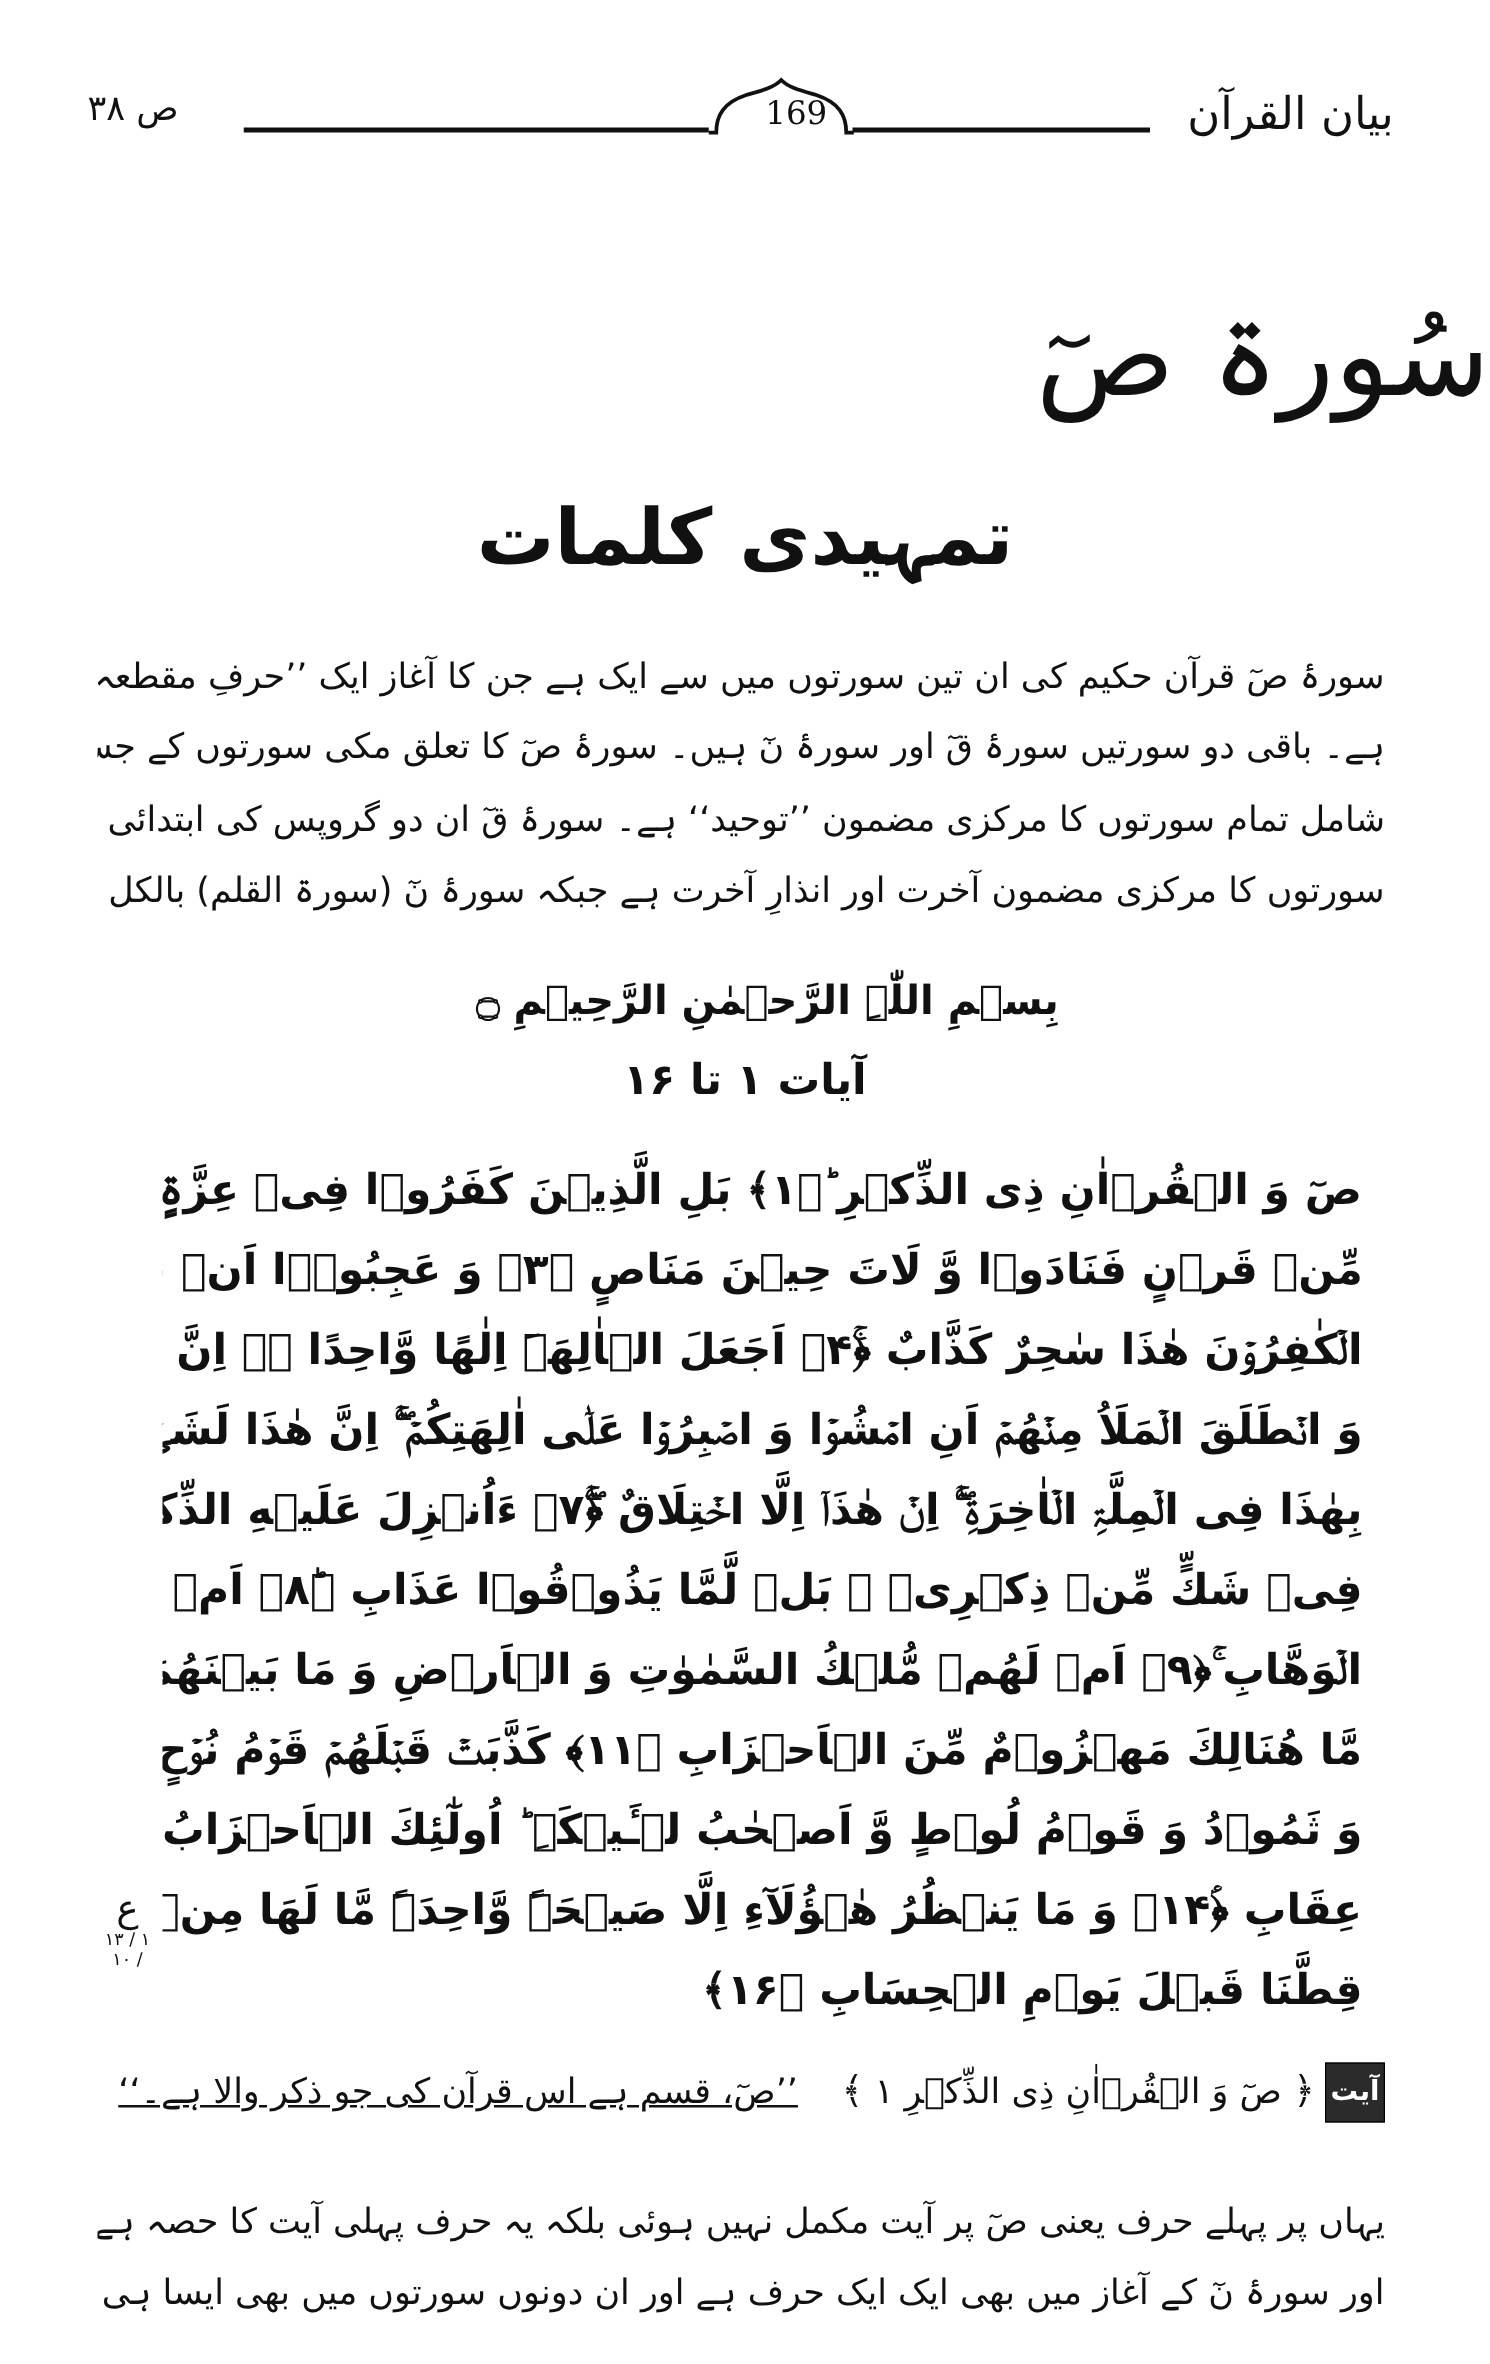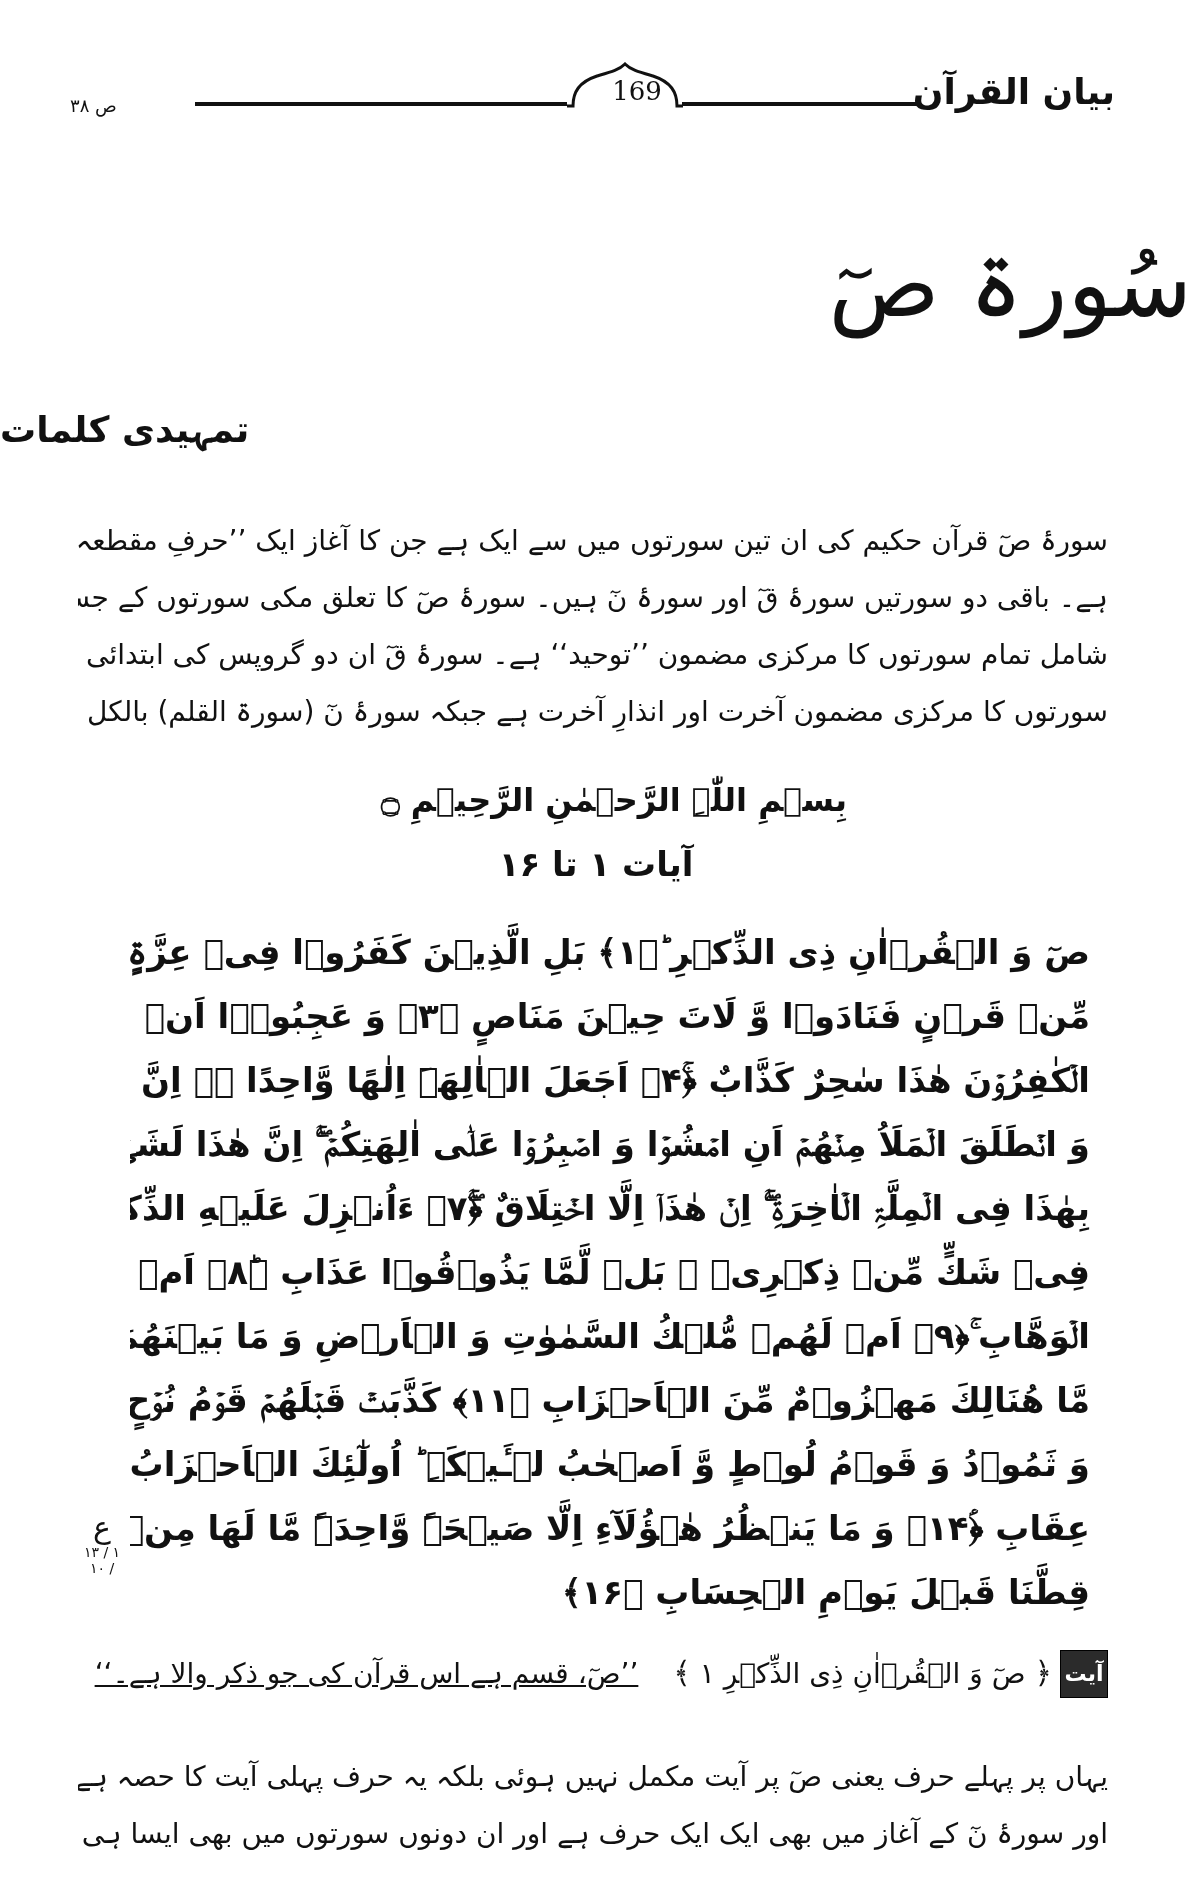--- a/index.html
+++ b/index.html
@@ -50,8 +50,8 @@
   .header .surah-ref {
     position: absolute;
     left: 0;
-    top: 27px;
-    font-size: 18px;
+    top: 8px;
+    font-size: 28px;
     direction: rtl;
     line-height: 34px;
     white-space: nowrap;

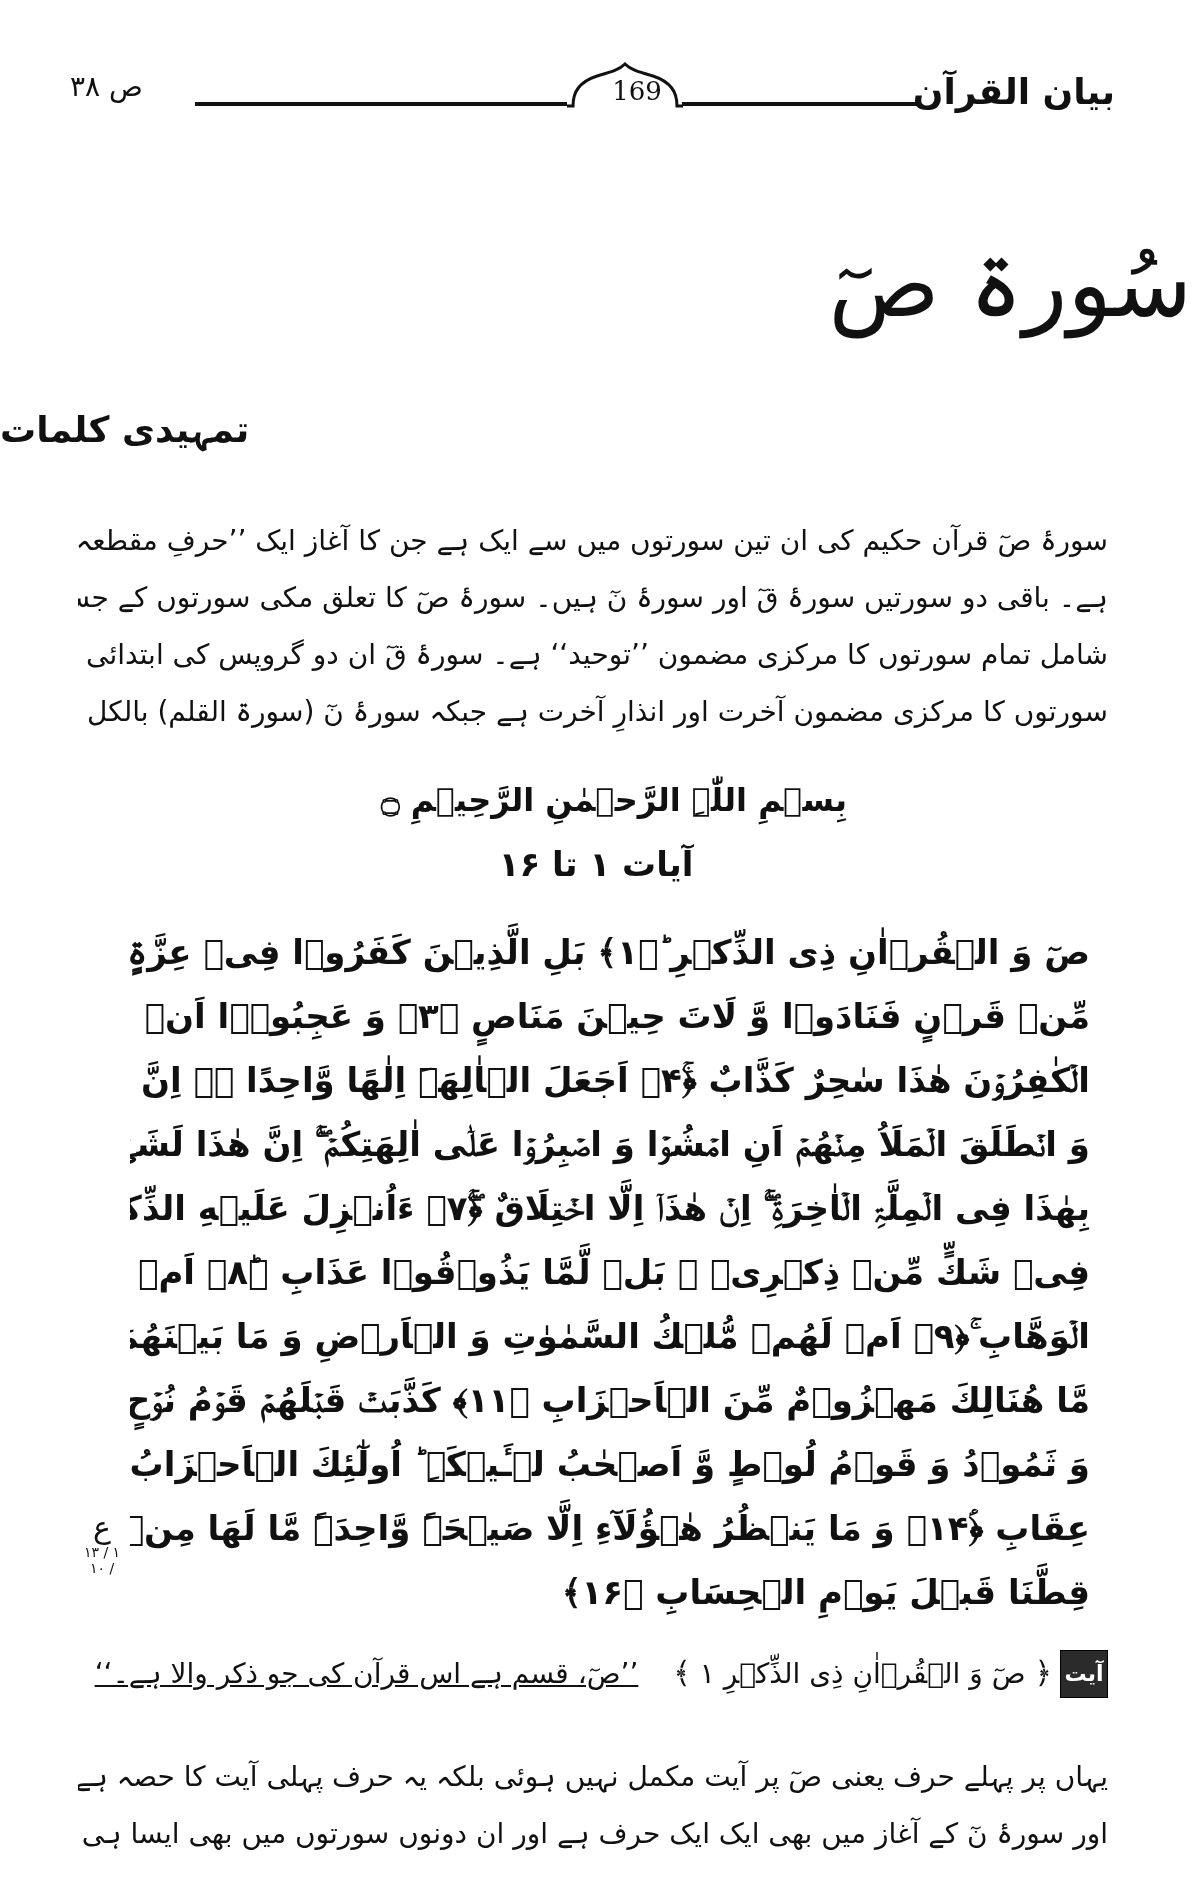--- a/index.html
+++ b/index.html
@@ -42,7 +42,7 @@
     right: 0;
     top: 8px;
     font-size: 36px;
-    font-weight: bold;
+    font-weight: normal;
     direction: rtl;
     line-height: 44px;
     white-space: nowrap;

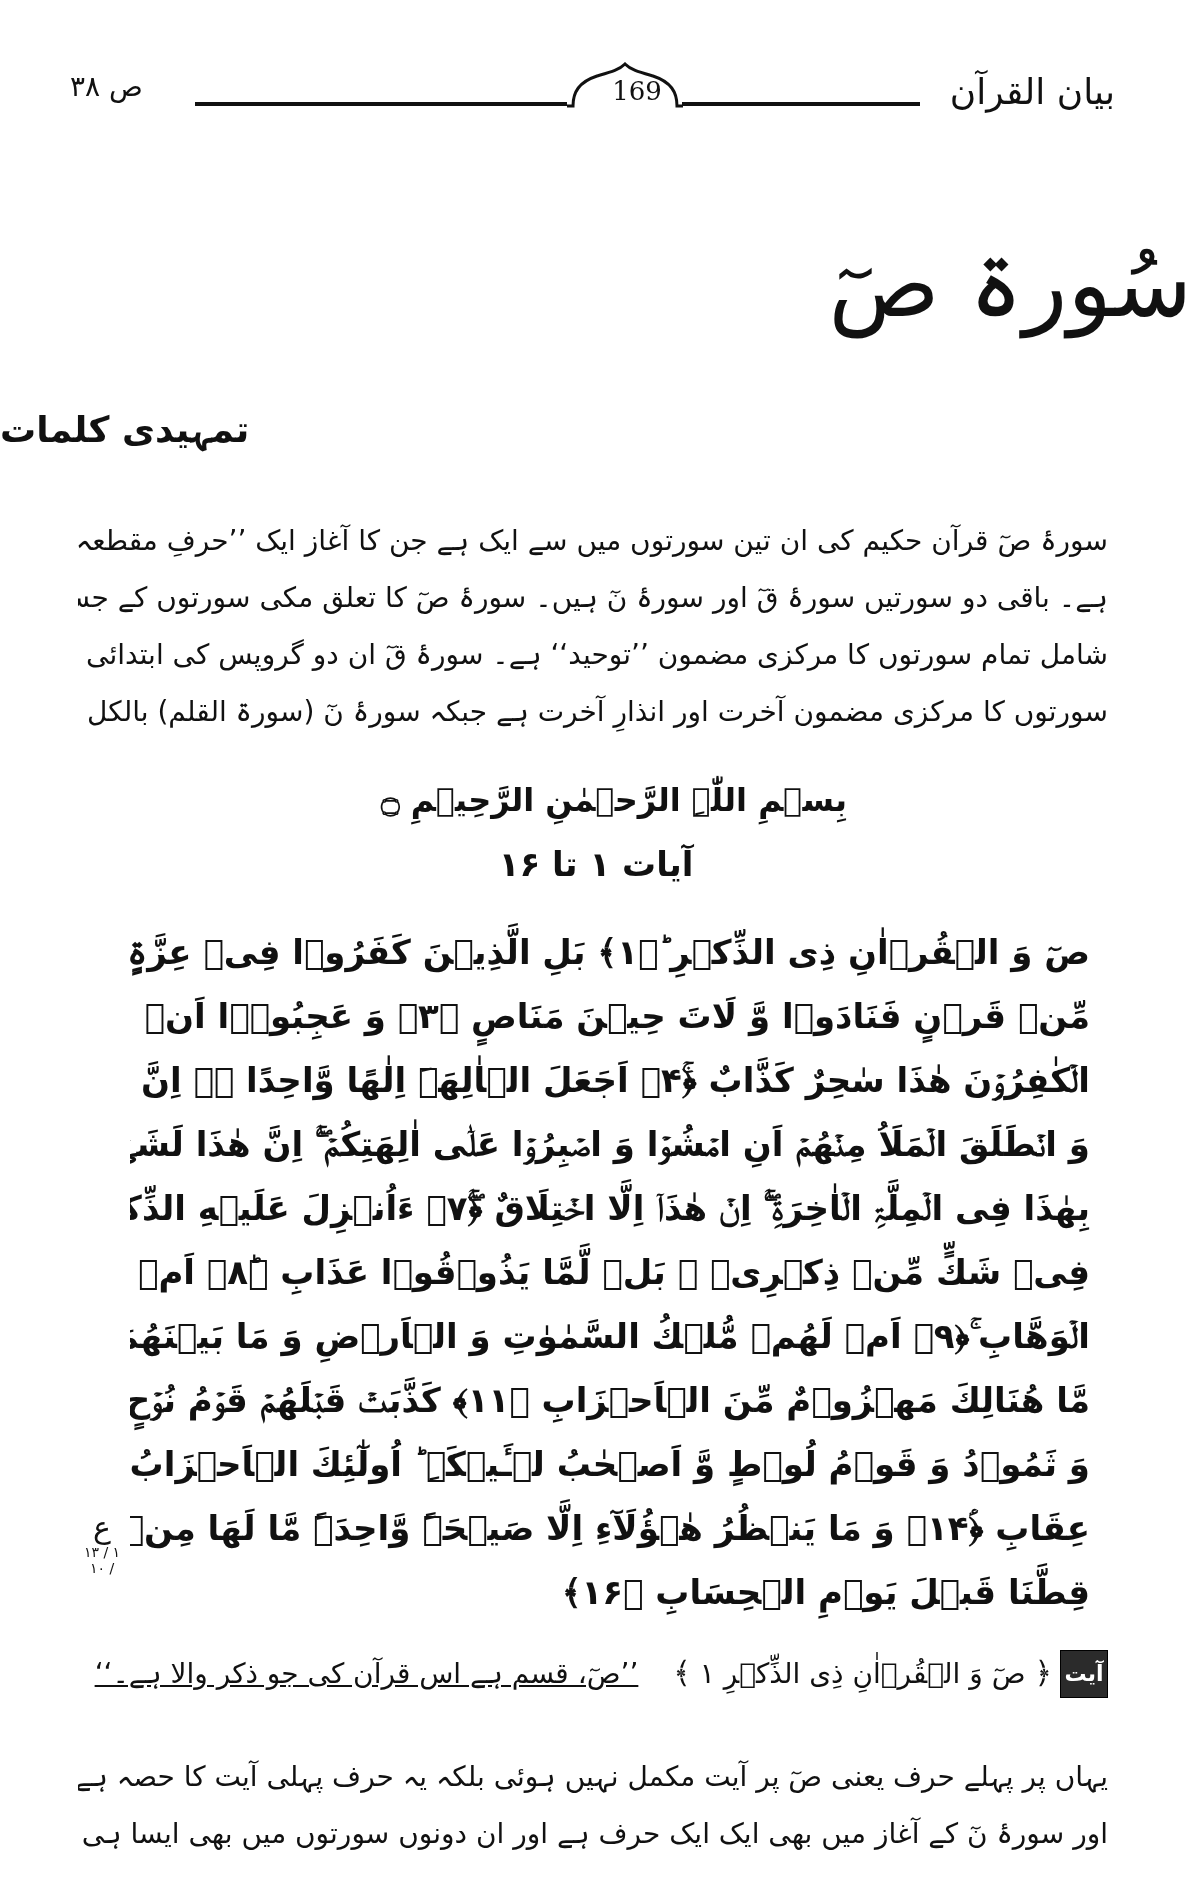--- a/index.html
+++ b/index.html
@@ -89,8 +89,8 @@
     position: absolute;
     left: 0; width: 1192px;
     top: 395px;
-    text-align: left;
-    font-size: 36px;
+    text-align: center;
+    font-size: 62px;
     line-height: 70px;
     direction: rtl;
     font-weight: bold;

